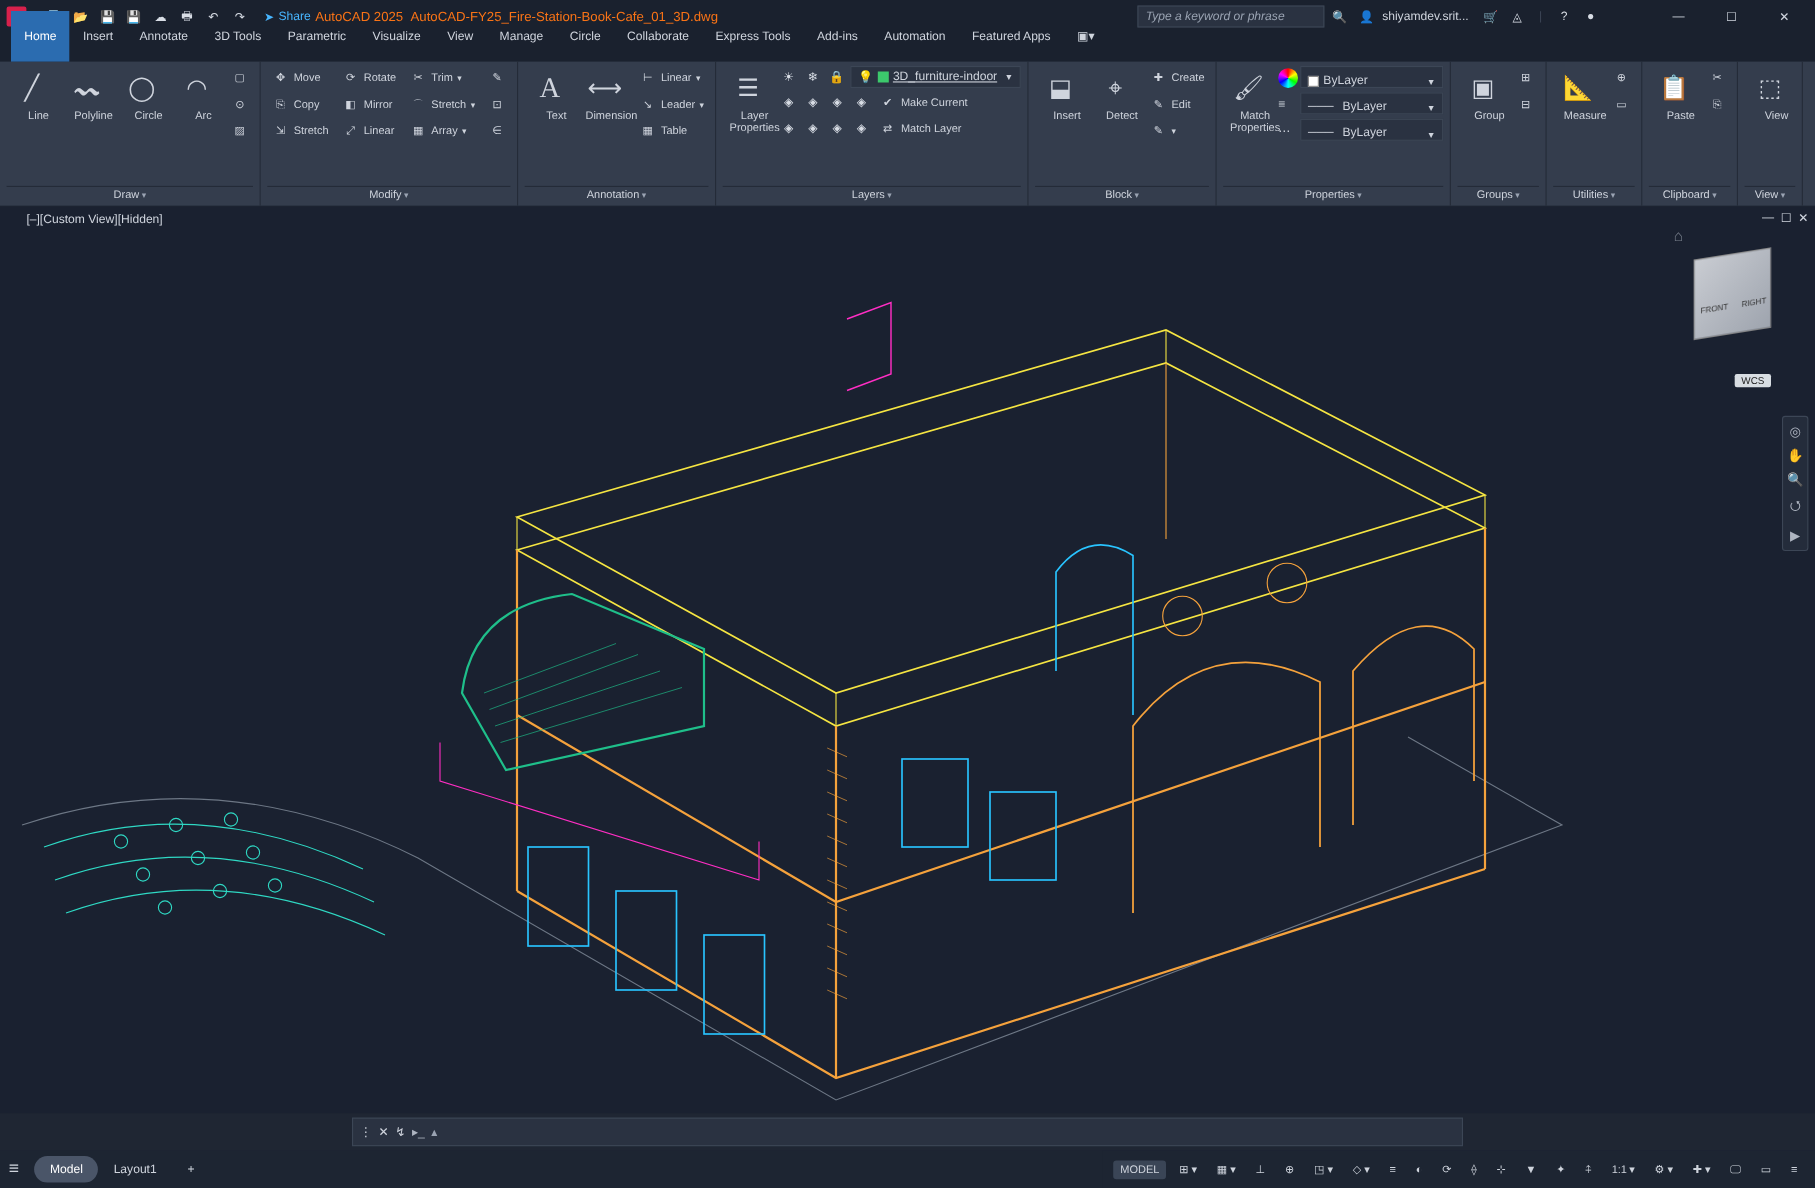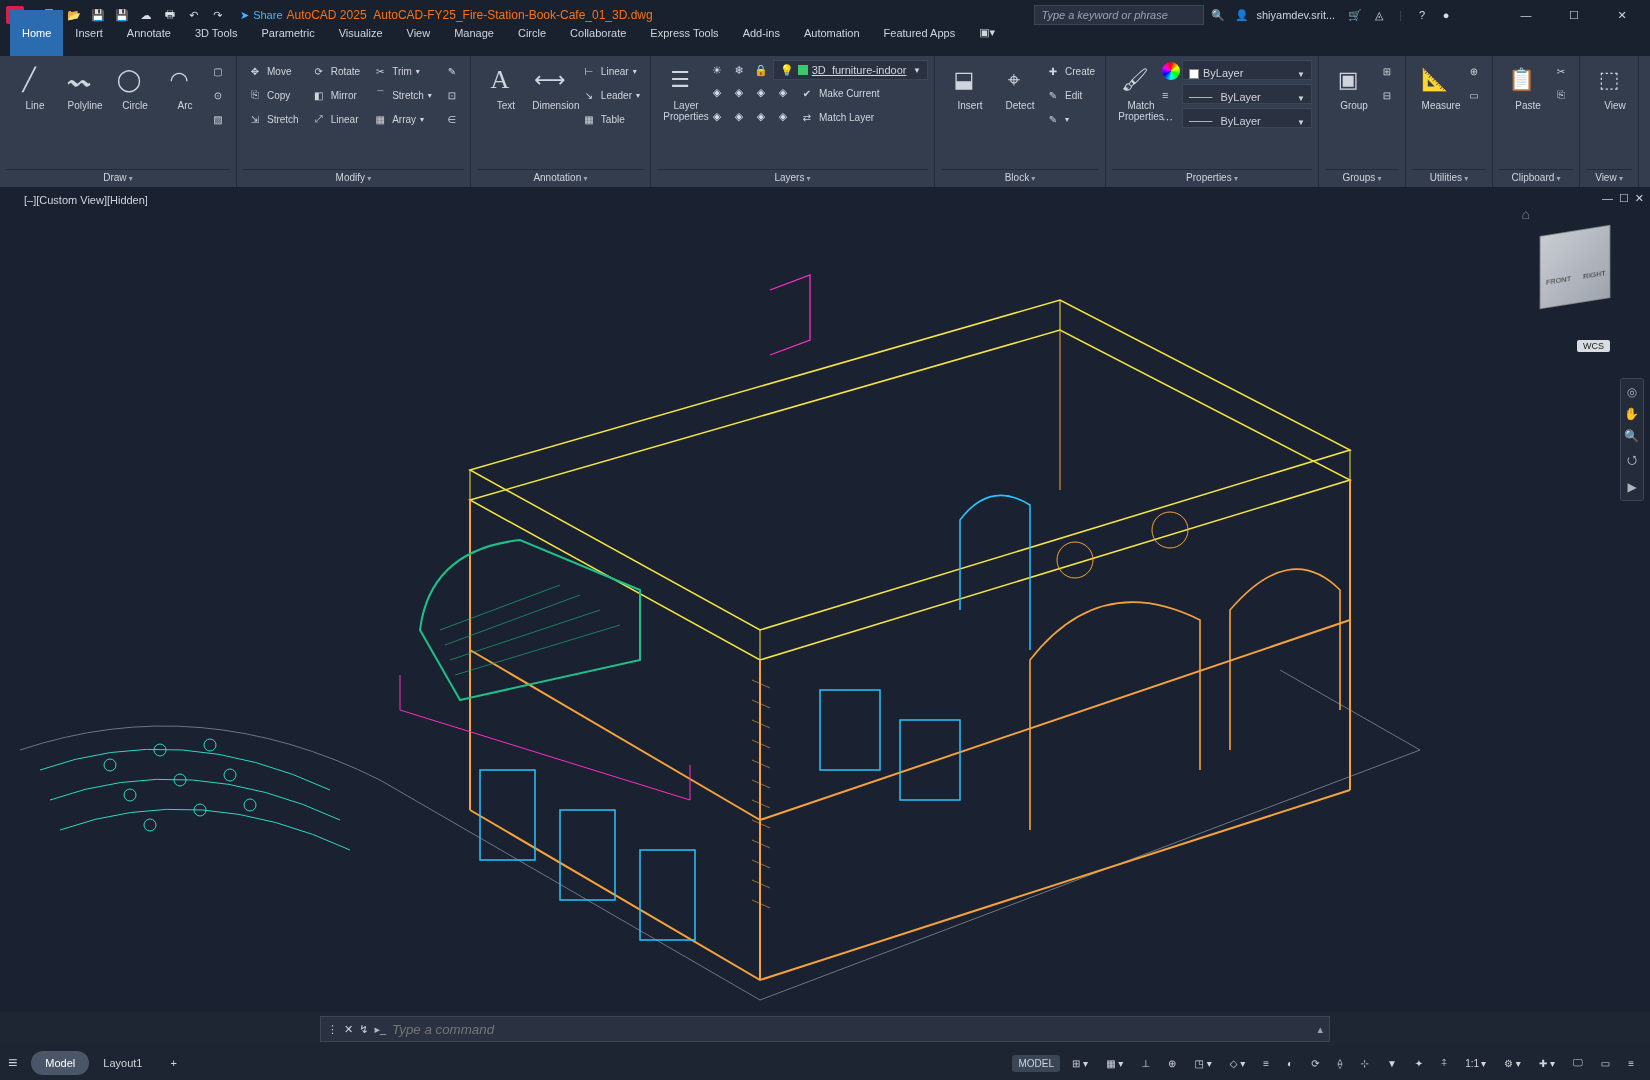--- a/index.html
+++ b/index.html
@@ -525,7 +525,6 @@
   <span>✕</span>
   <span>↯</span>
   <span class="prompt">▸_</span>
-  <input placeholder="Type a command" style="">
   <span style="color:#9aa3b2;">▴</span>
 </div>
 

